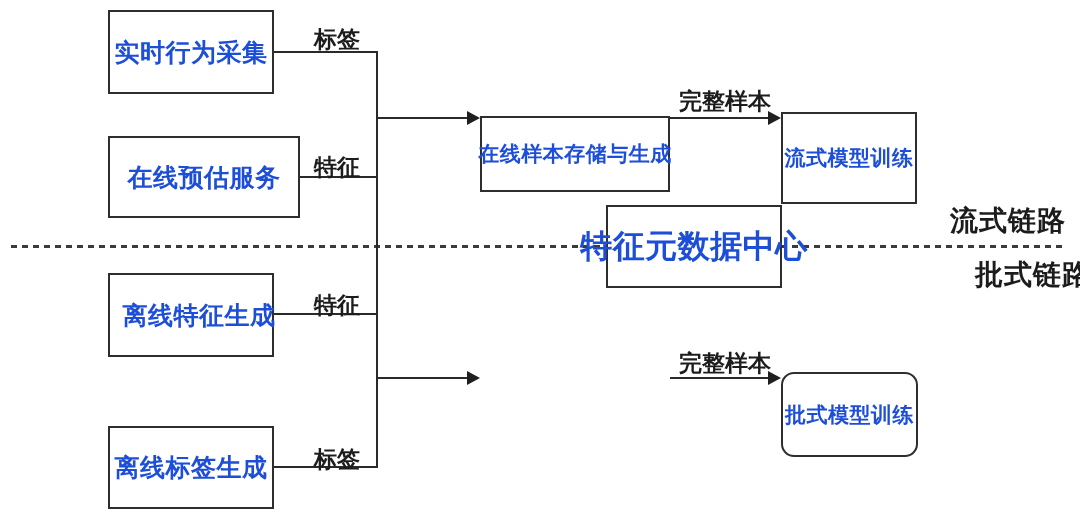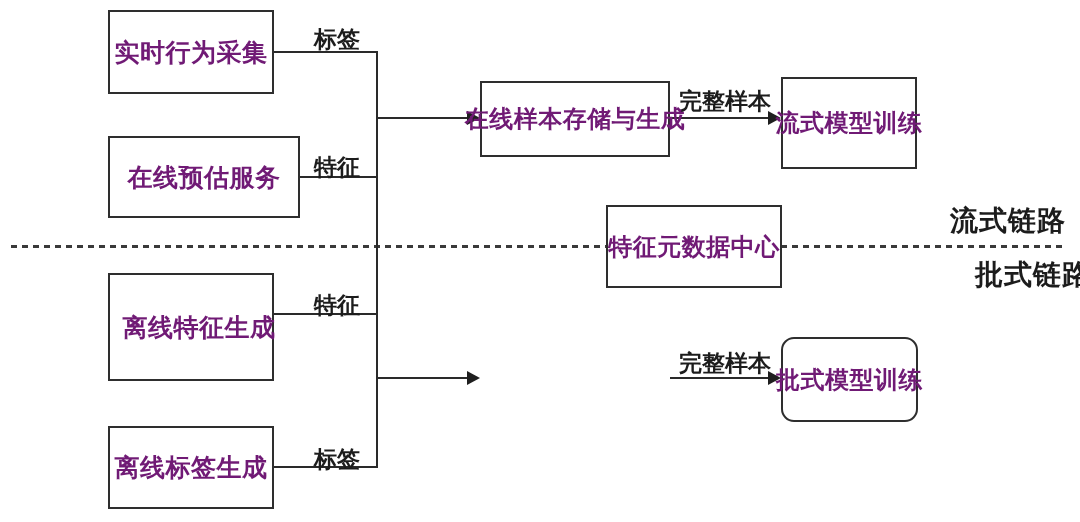--- a/index.html
+++ b/index.html
@@ -25,7 +25,7 @@
     justify-content: center;
     text-align: center;
     font-weight: 600;
-    color: #701a75;
+    color: #1d4ed8;
     z-index: 3;
     box-sizing: border-box;
     letter-spacing: 0.5px;

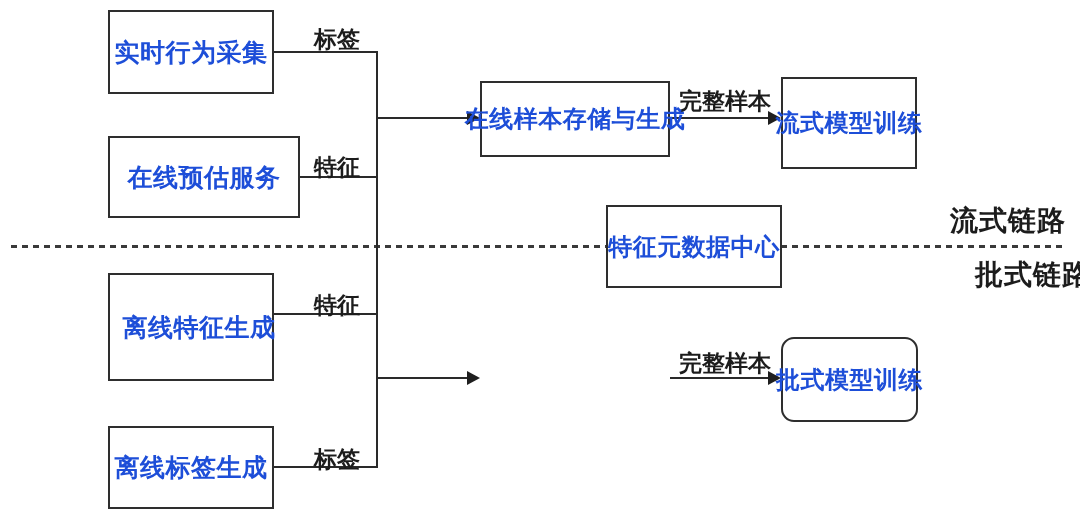--- a/index.html
+++ b/index.html
@@ -72,7 +72,7 @@
   }
   .fs25 { font-size: 25px; }
   .fs24 { font-size: 24px; }
-  .fs21 { font-size: 24px; }
+  .fs21 { font-size: 21px; margin-top: 35px; }
 </style>
 </head>
 <body>

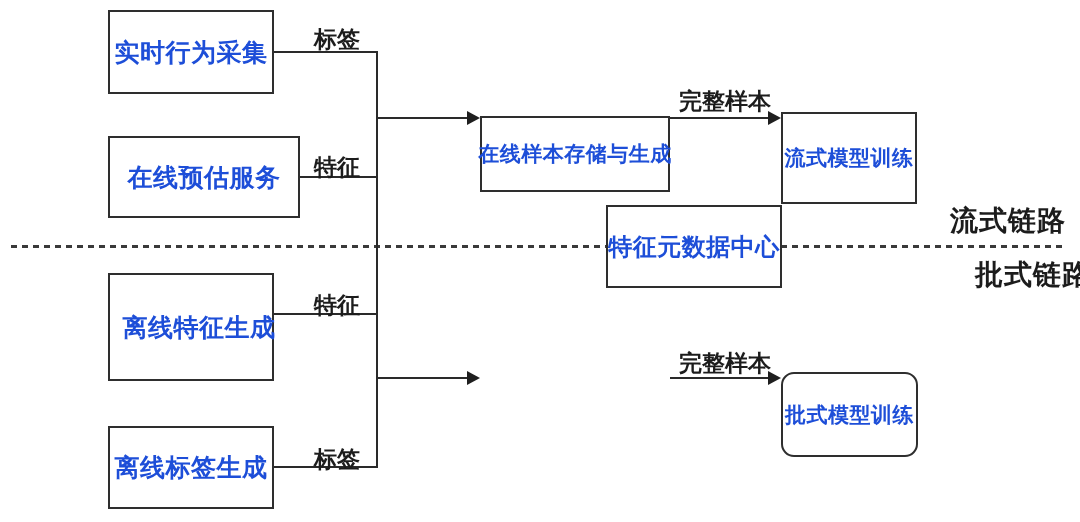--- a/index.html
+++ b/index.html
@@ -71,7 +71,7 @@
     letter-spacing: 1px;
   }
   .fs25 { font-size: 25px; }
-  .fs24 { font-size: 24px; }
+  .fs24 { font-size: 32px; }
   .fs21 { font-size: 21px; margin-top: 35px; }
 </style>
 </head>

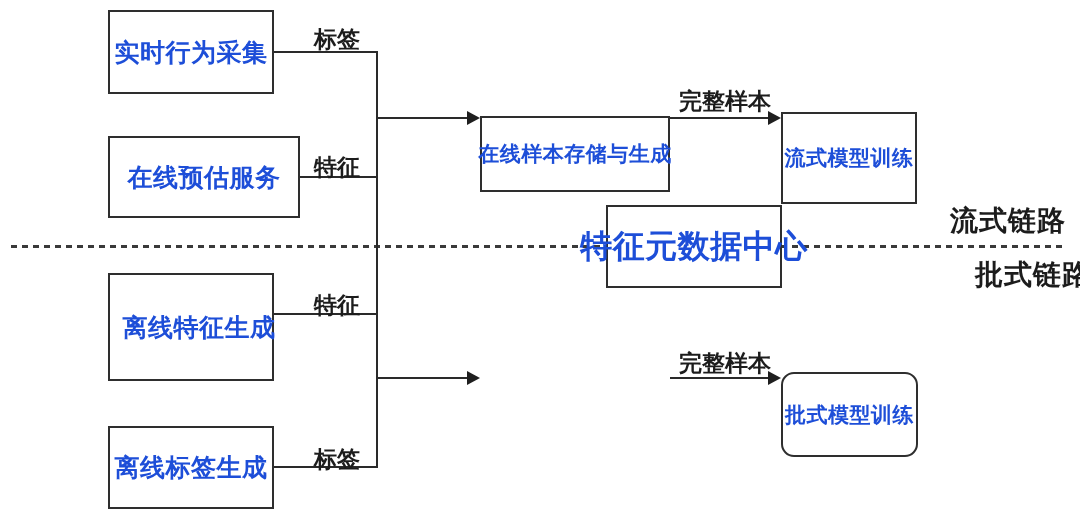--- a/index.html
+++ b/index.html
@@ -102,7 +102,7 @@
 
   <div class="node fs25" style="left:108px; top:10px;  width:166px; height:84px;">实时行为采集</div>
   <div class="node fs25" style="left:108px; top:136px; width:192px; height:82px;">在线预估服务</div>
-  <div class="node fs25" style="left:108px; top:273px; width:166px; height:108px;padding-left:16px;">离线特征生成</div>
+  <div class="node fs25" style="left:108px; top:273px; width:166px; height:84px;padding-left:16px;">离线特征生成</div>
   <div class="node fs25" style="left:108px; top:426px; width:166px; height:83px;">离线标签生成</div>
 
   <div class="node fs21" style="left:480px; top:81px;  width:190px; height:76px;">在线样本存储与生成</div>

